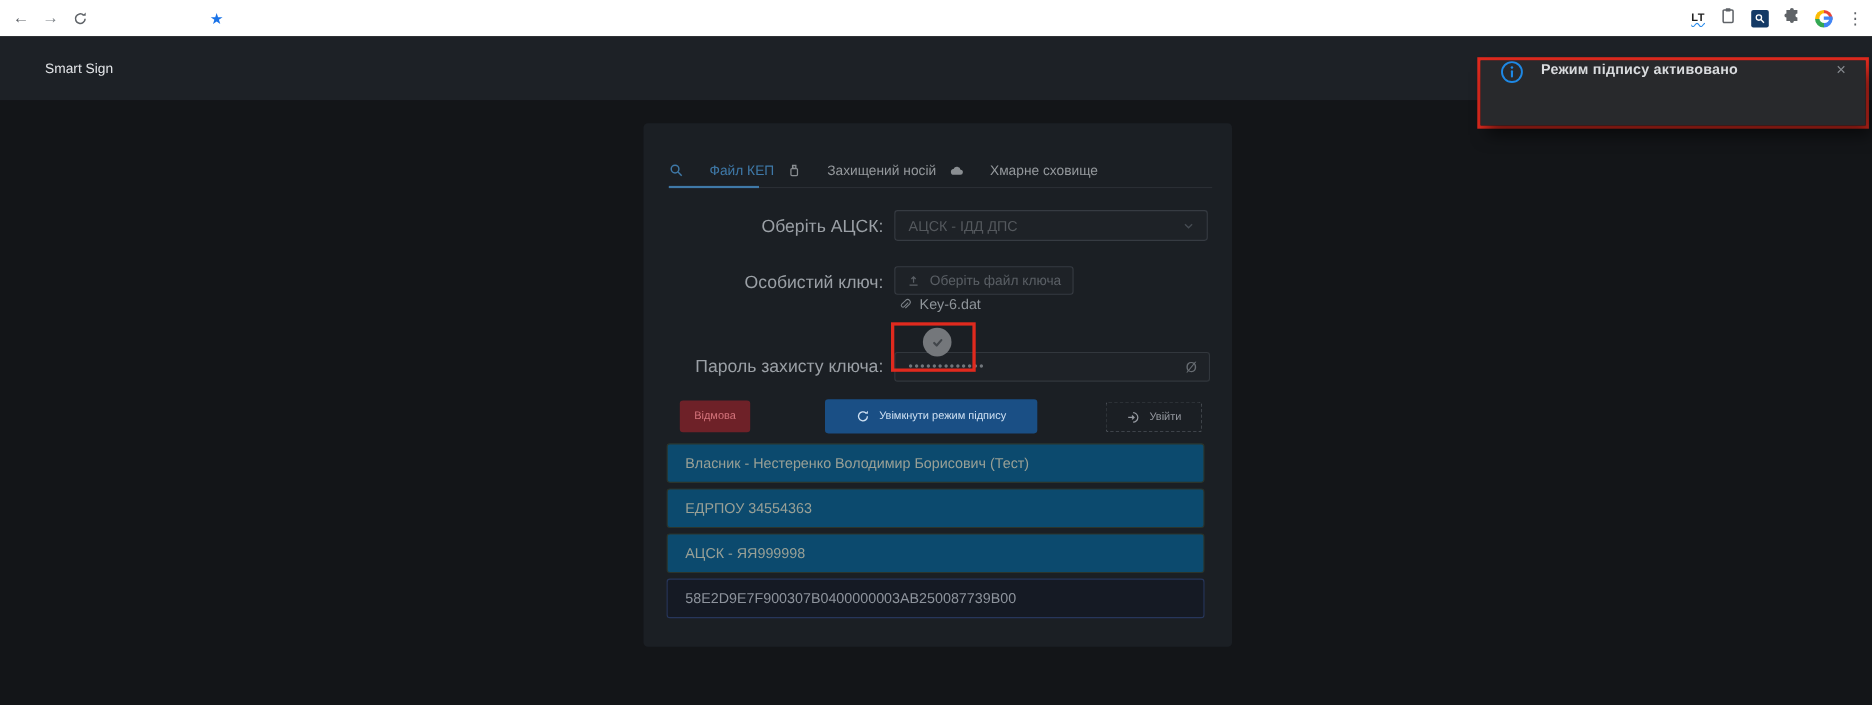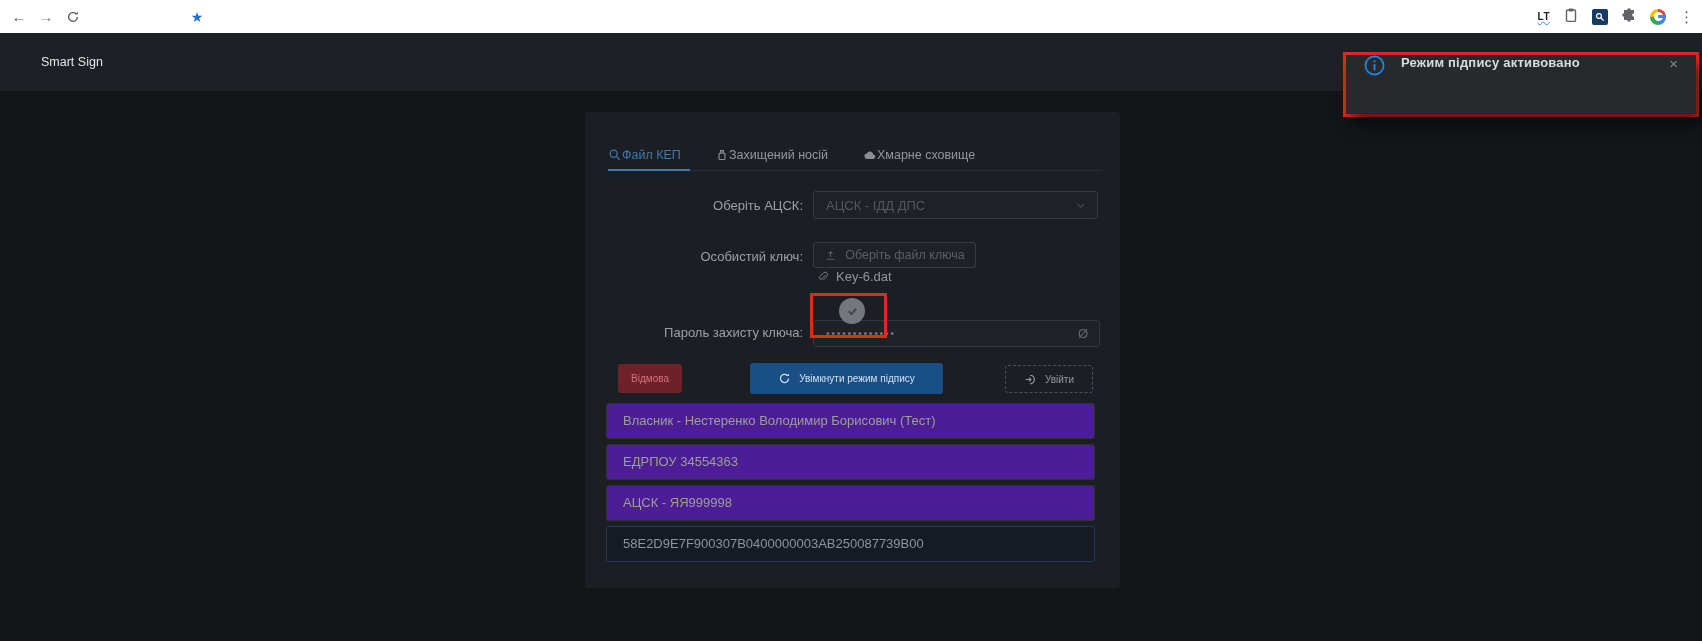--- a/index.html
+++ b/index.html
@@ -40,7 +40,7 @@
   .toast-close { margin-left:auto; color:#85898e; font-size:15px; cursor:pointer; }
   
   .card { position:absolute; left:585px; top:112px; width:535px; height:476px; background:#1b1f24; border-radius:4px; }
-  .tab { position:absolute; top:36px; display:flex; align-items:center; gap:0; font-size:12.5px; color:#94989c; cursor:pointer; }
+  .tab { position:absolute; top:36px; display:flex; align-items:center; gap:23px; font-size:12.5px; color:#94989c; cursor:pointer; }
   .tab.active { color: var(--accent-blue); }
   .tab-1 { left:23px; } .tab-2 { left:130px; } .tab-3 { left:278px; }
   .tab-divider { position:absolute; left:23px; top:58px; width:494px; height:1px; background:#2a2e34; }

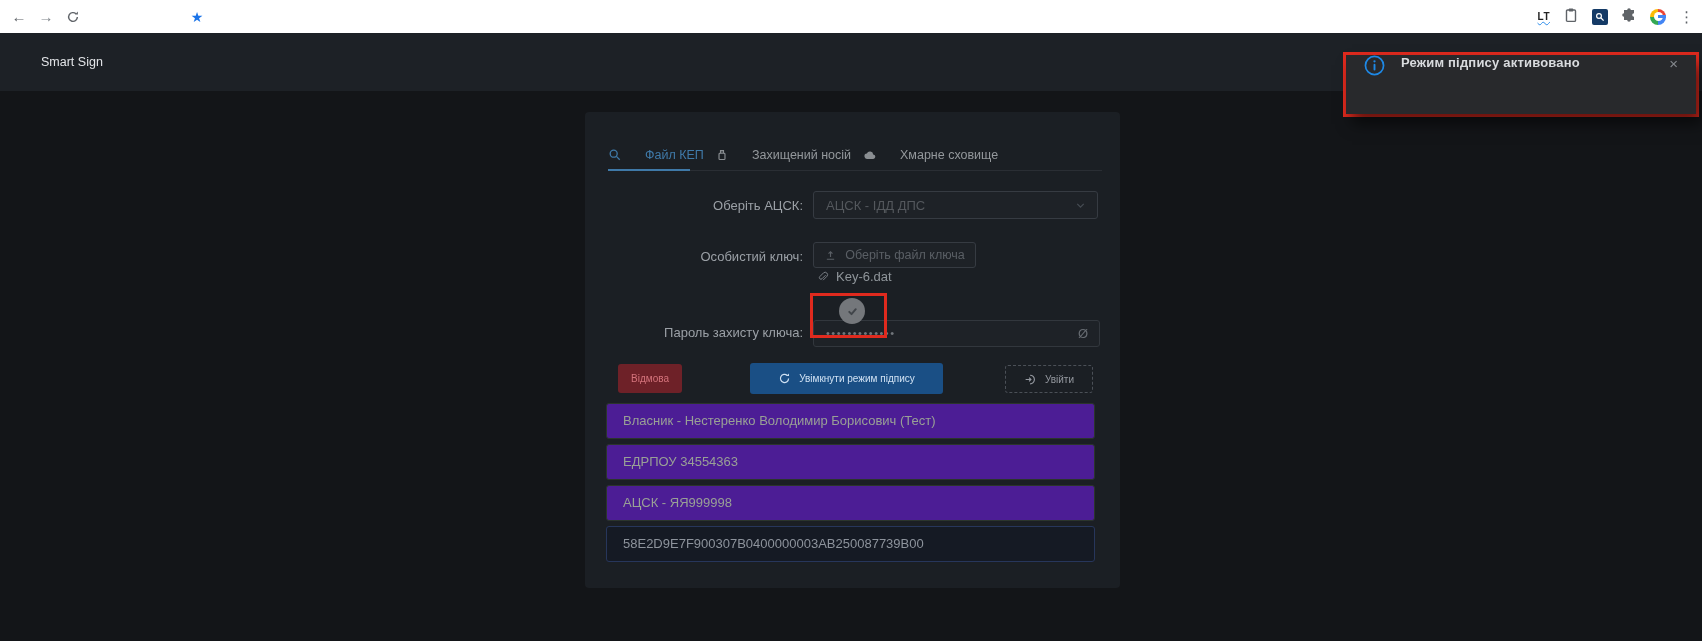--- a/index.html
+++ b/index.html
@@ -45,7 +45,7 @@
   .tab-1 { left:23px; } .tab-2 { left:130px; } .tab-3 { left:278px; }
   .tab-divider { position:absolute; left:23px; top:58px; width:494px; height:1px; background:#2a2e34; }
   .tab-underline { position:absolute; left:23px; top:57px; width:82px; height:2px; background:var(--accent-blue); z-index:2; }
-  .flabel { position:absolute; left:0; width:218px; text-align:right; font-size:13px; color:#9ba0a6; }
+  .flabel { position:absolute; left:0; width:218px; text-align:right; font-size:16px; color:#9ba0a6; }
   .lbl-acsk { top:86px; } .lbl-key { top:137px; } .lbl-pass { top:213px; }
   .select { position:absolute; left:228px; top:79px; width:285px; height:28px; background:#1e2227;
             border:1px solid #363b42; border-radius:3px; display:flex; align-items:center; padding:0 12px;

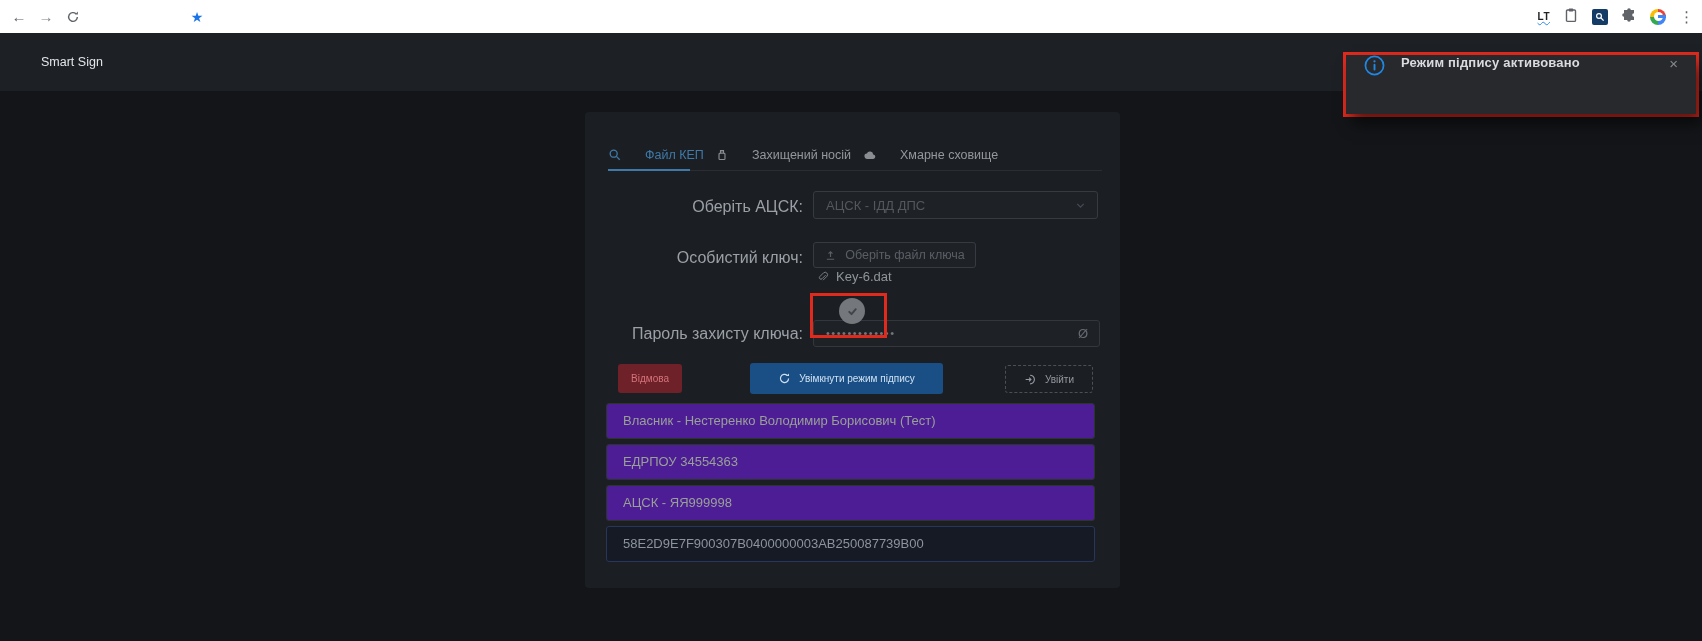--- a/index.html
+++ b/index.html
@@ -70,7 +70,7 @@
   .btn-primary { left:165px; top:251px; width:193px; height:31px; background:var(--btn-primary-bg); color:var(--btn-primary-text); }
   .btn-login   { left:420px; top:253px; width:88px;  height:28px; background:transparent;
                  border:1px dashed #4b5057; color:#9599a0; }
-  .irow { position:absolute; left:21px; width:489px; height:36px; border-radius:3px; background:#4c1d95;
+  .irow { position:absolute; left:21px; width:489px; height:36px; border-radius:3px; background:#0c4a6e;
           border:1px solid #2b352c; color:#99a096; font-size:13px; line-height:34px; padding-left:16px;
           white-space:nowrap; overflow:hidden; }
   .irow-1 { top:291px; } .irow-2 { top:332px; } .irow-3 { top:373px; }

